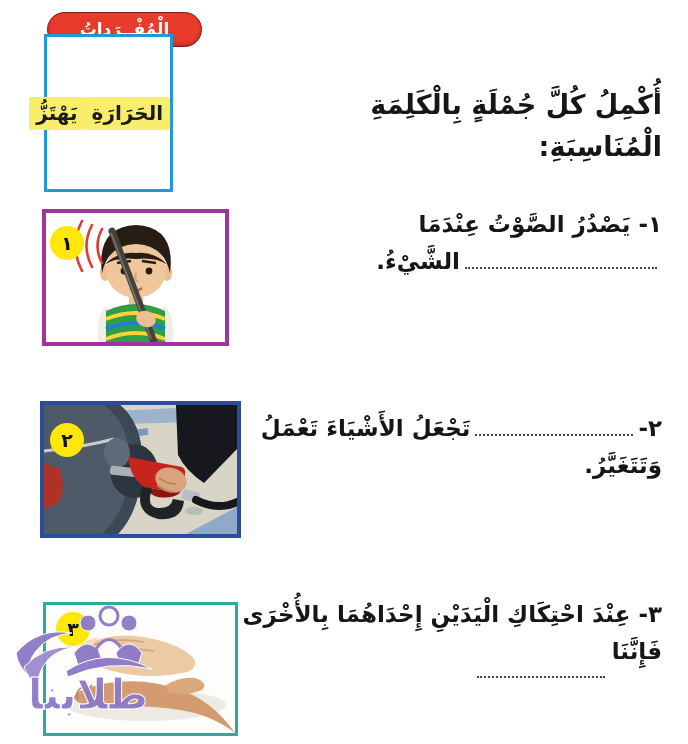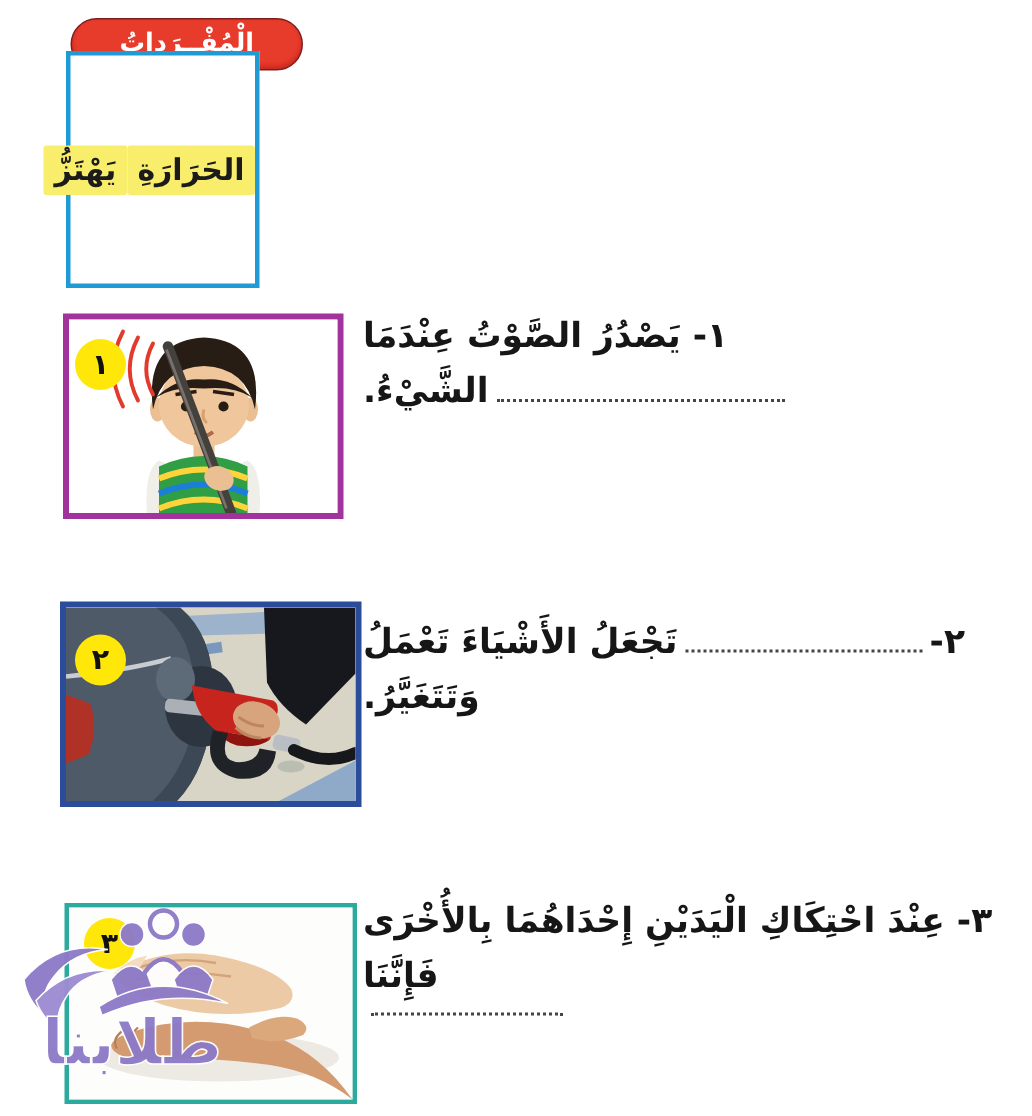--- a/index.html
+++ b/index.html
@@ -82,6 +82,7 @@
     <span class="word">يَهْتَزُّ</span>
   </div>
 
+  <div class="heading">أُكْمِلُ كُلَّ جُمْلَةٍ بِالْكَلِمَةِ الْمُنَاسِبَةِ:</div>
 
   <div class="q-line q1"><span>١- يَصْدُرُ الصَّوْتُ عِنْدَمَا</span><span class="blank blank-1"></span><span>الشَّيْءُ.</span></div>
 

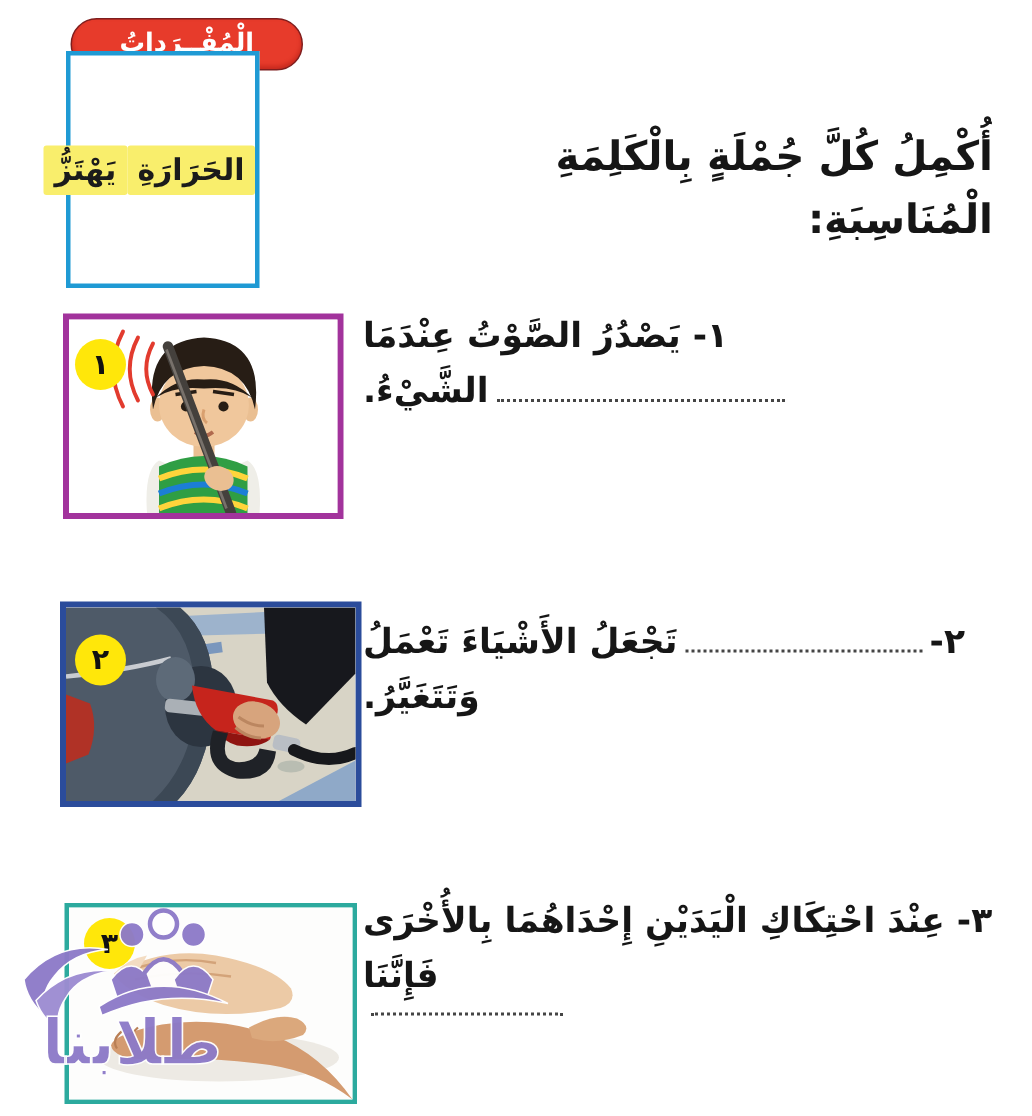--- a/index.html
+++ b/index.html
@@ -35,7 +35,7 @@
   
   .q-line{
     position:absolute;right:26px;width:420px;
-    font-weight:bold;font-size:23px;line-height:1.6;text-align:left;
+    font-weight:bold;font-size:23px;line-height:1.6;text-align:right;
   }
   .q1{top:206px;}
   .q2{top:410px;}

